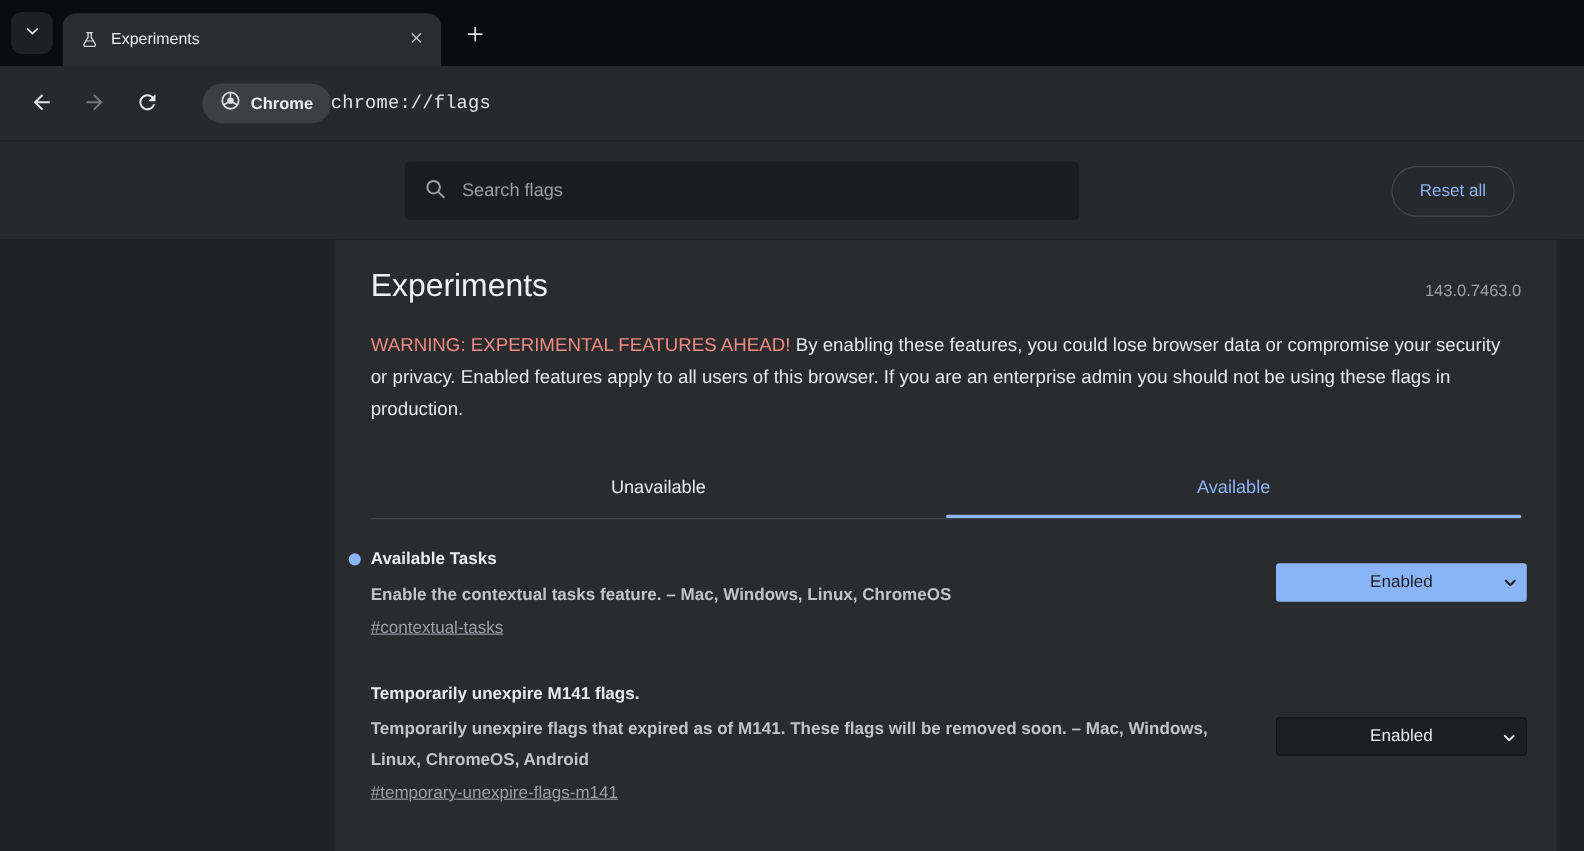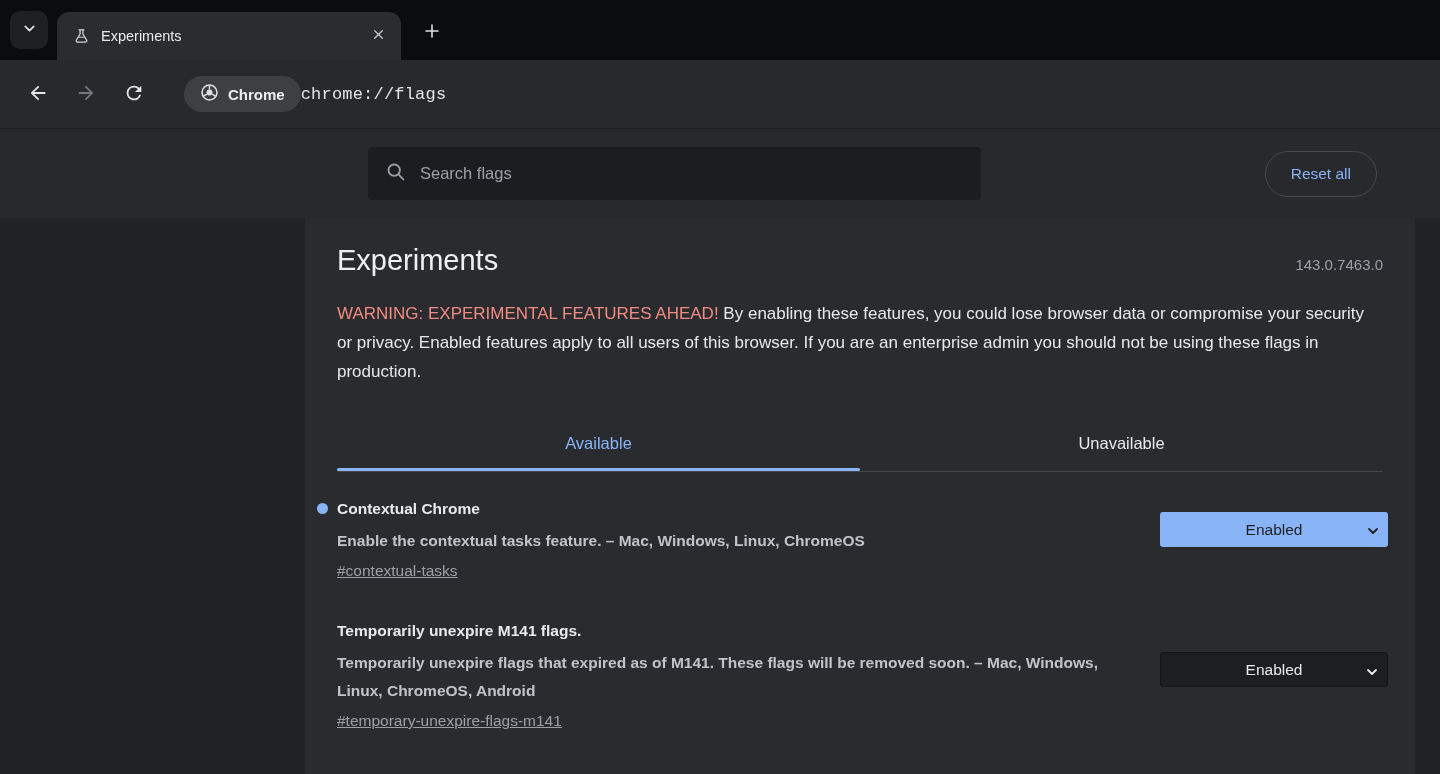--- a/index.html
+++ b/index.html
@@ -189,11 +189,11 @@
       </p>
 
       <div class="ptabs">
+        <div class="ptab">
+          <span>Unavailable</span>
+        </div>
         <div class="ptab selected">
           <span>Available</span>
-        </div>
-        <div class="ptab">
-          <span>Unavailable</span>
         </div>
       </div>
       <div class="ptabs-divider"></div>

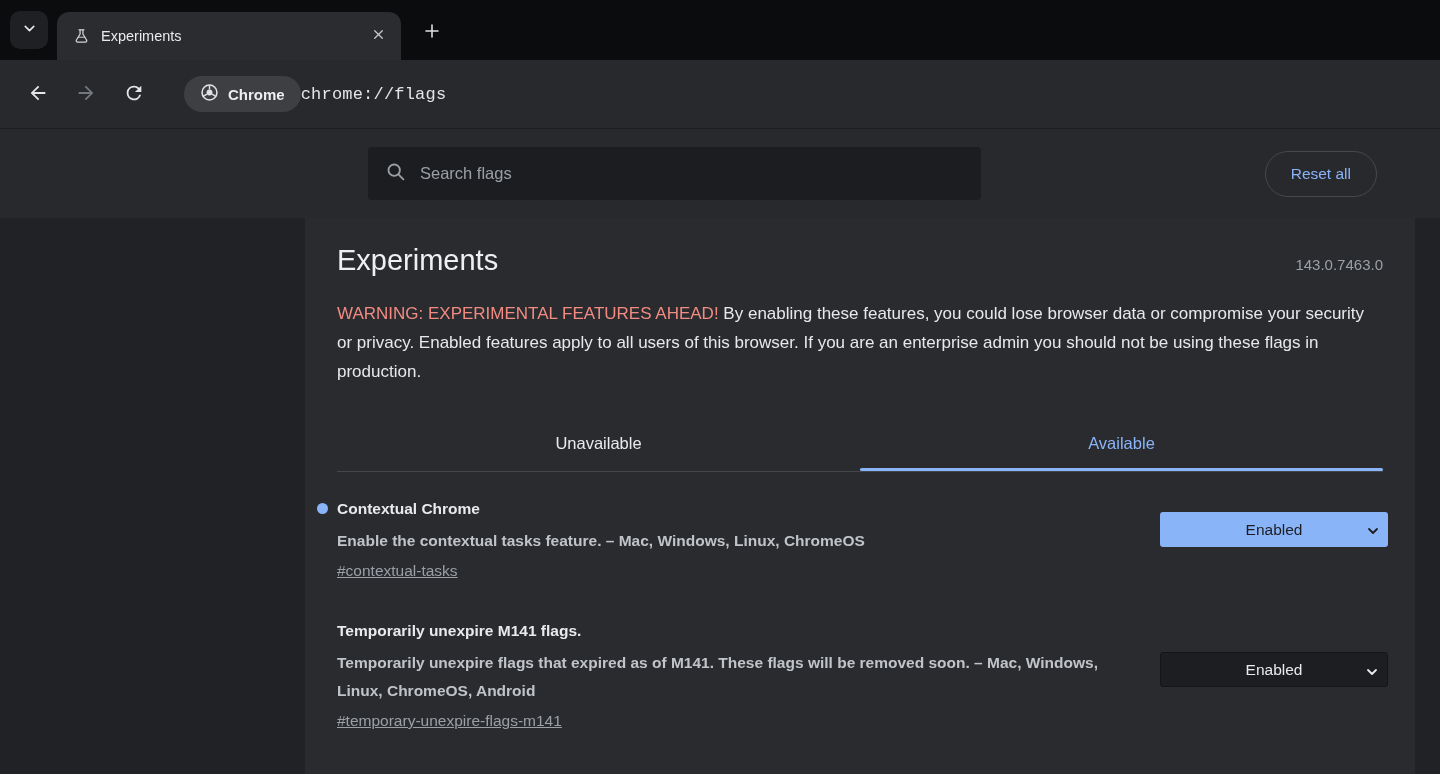--- a/index.html
+++ b/index.html
@@ -202,7 +202,7 @@
         <div class="flag-main">
           <div class="flag-title">
             <span class="mod-dot"></span>
-            <span>Contextual Chrome</span>
+            <span>Available Tasks</span>
           </div>
           <div class="flag-desc">Enable the contextual tasks feature. – Mac, Windows, Linux, ChromeOS</div>
           <a class="flag-link">#contextual-tasks</a>

